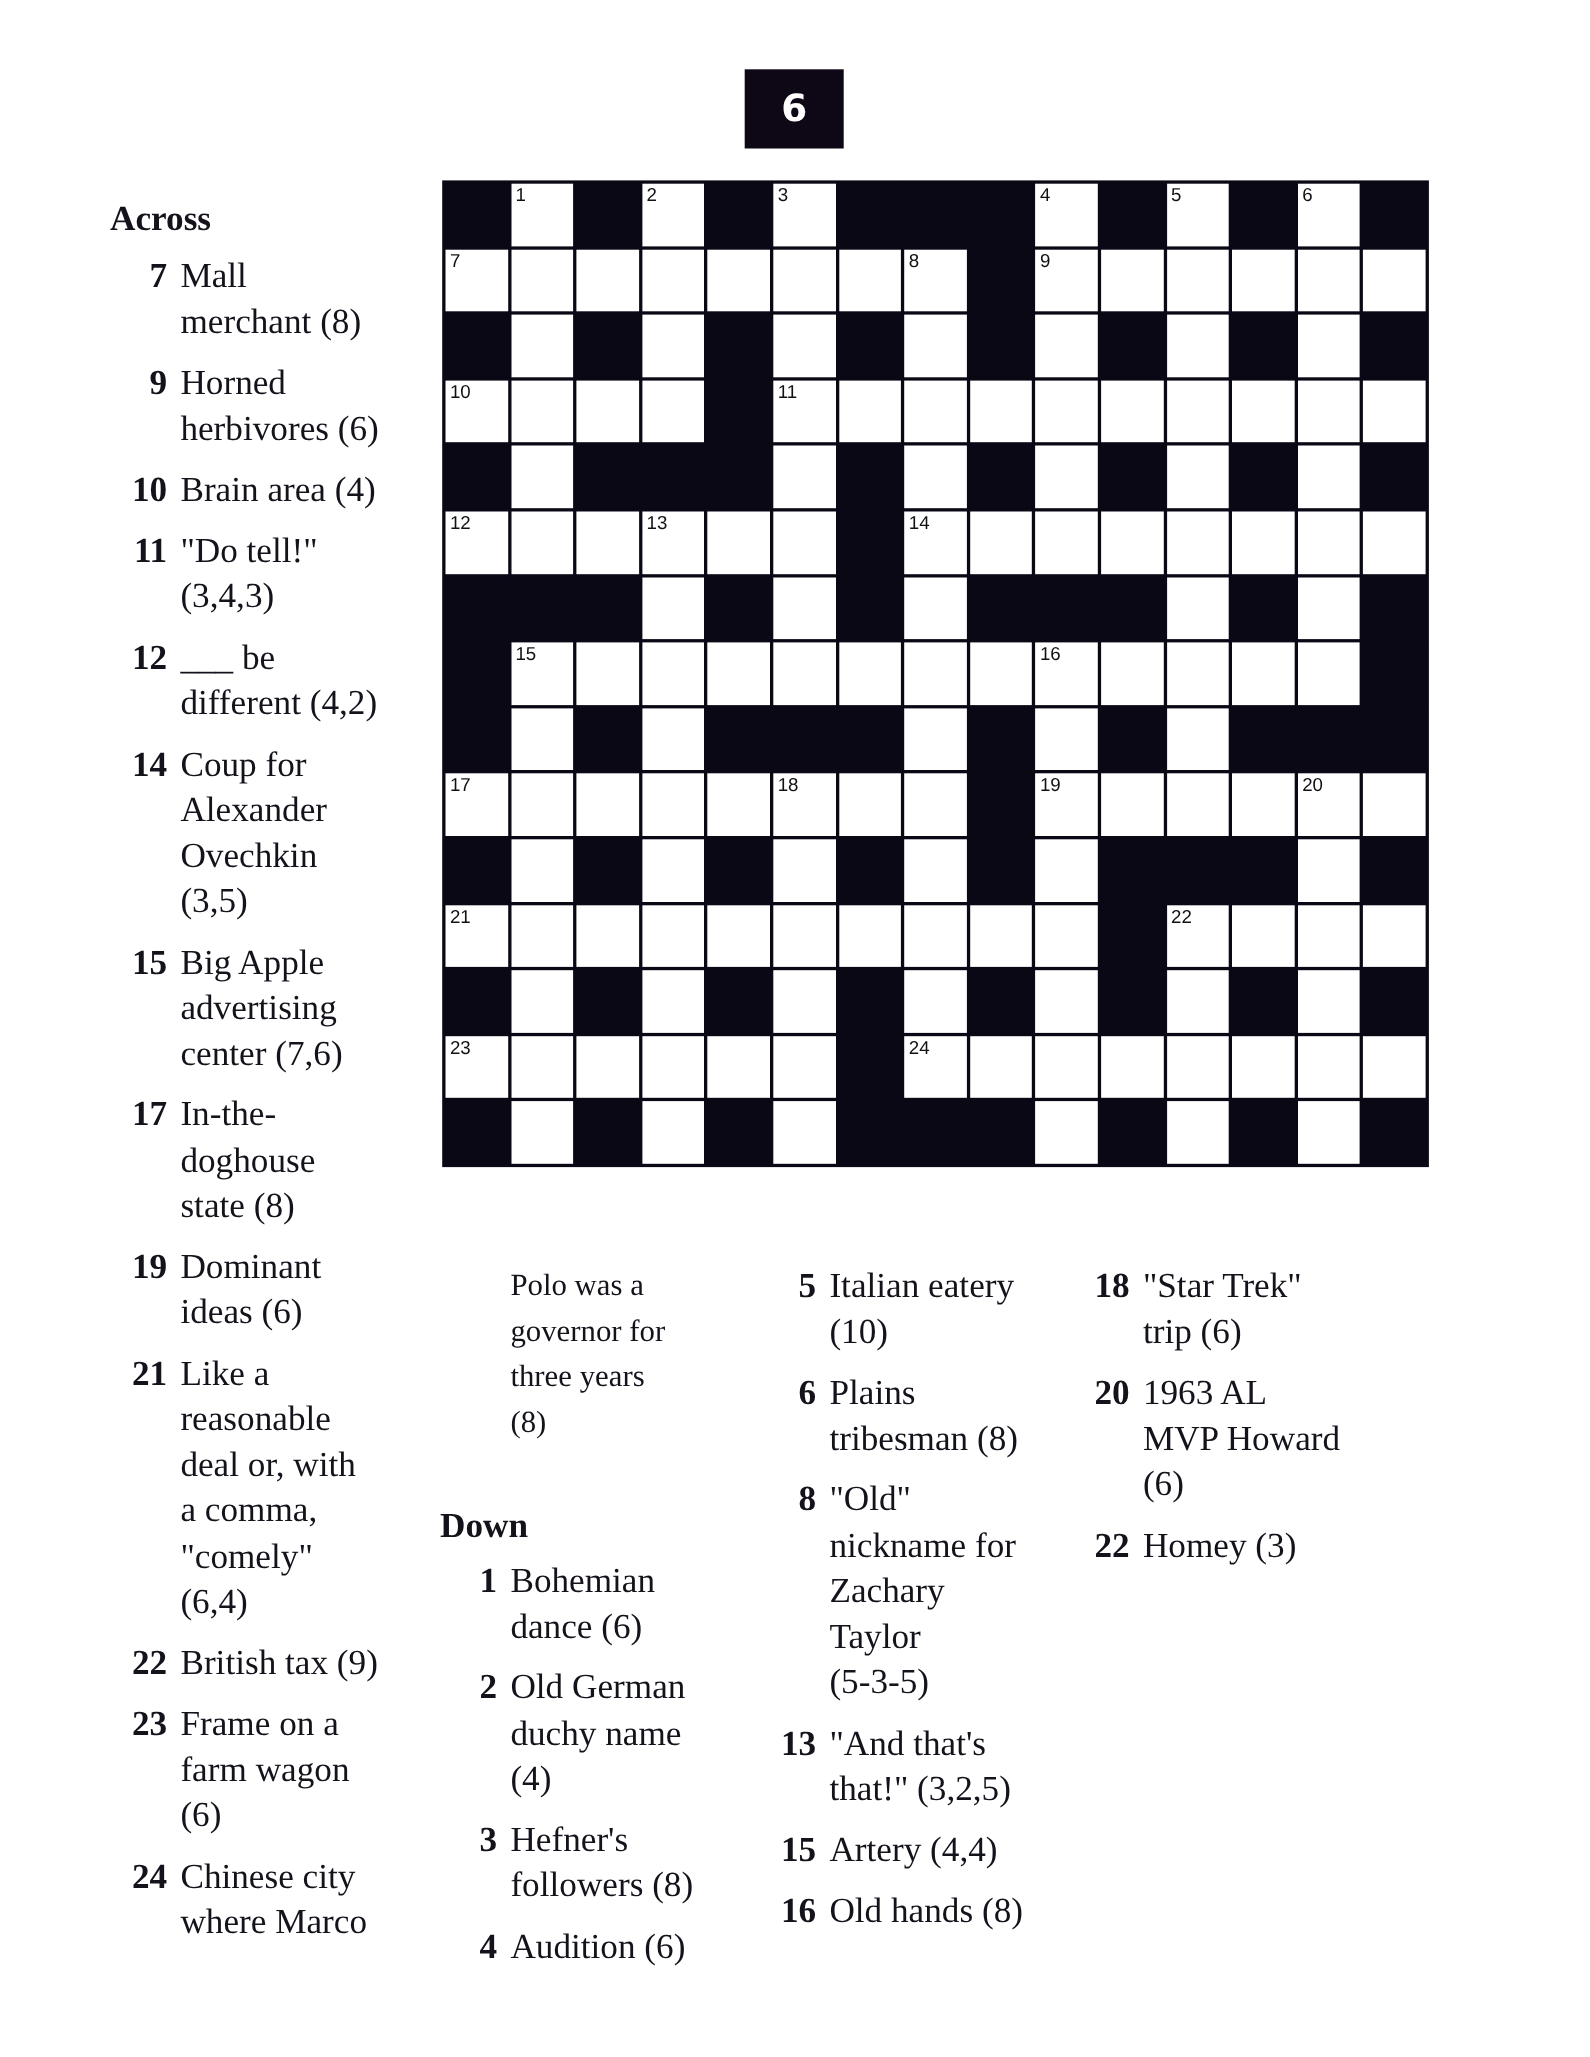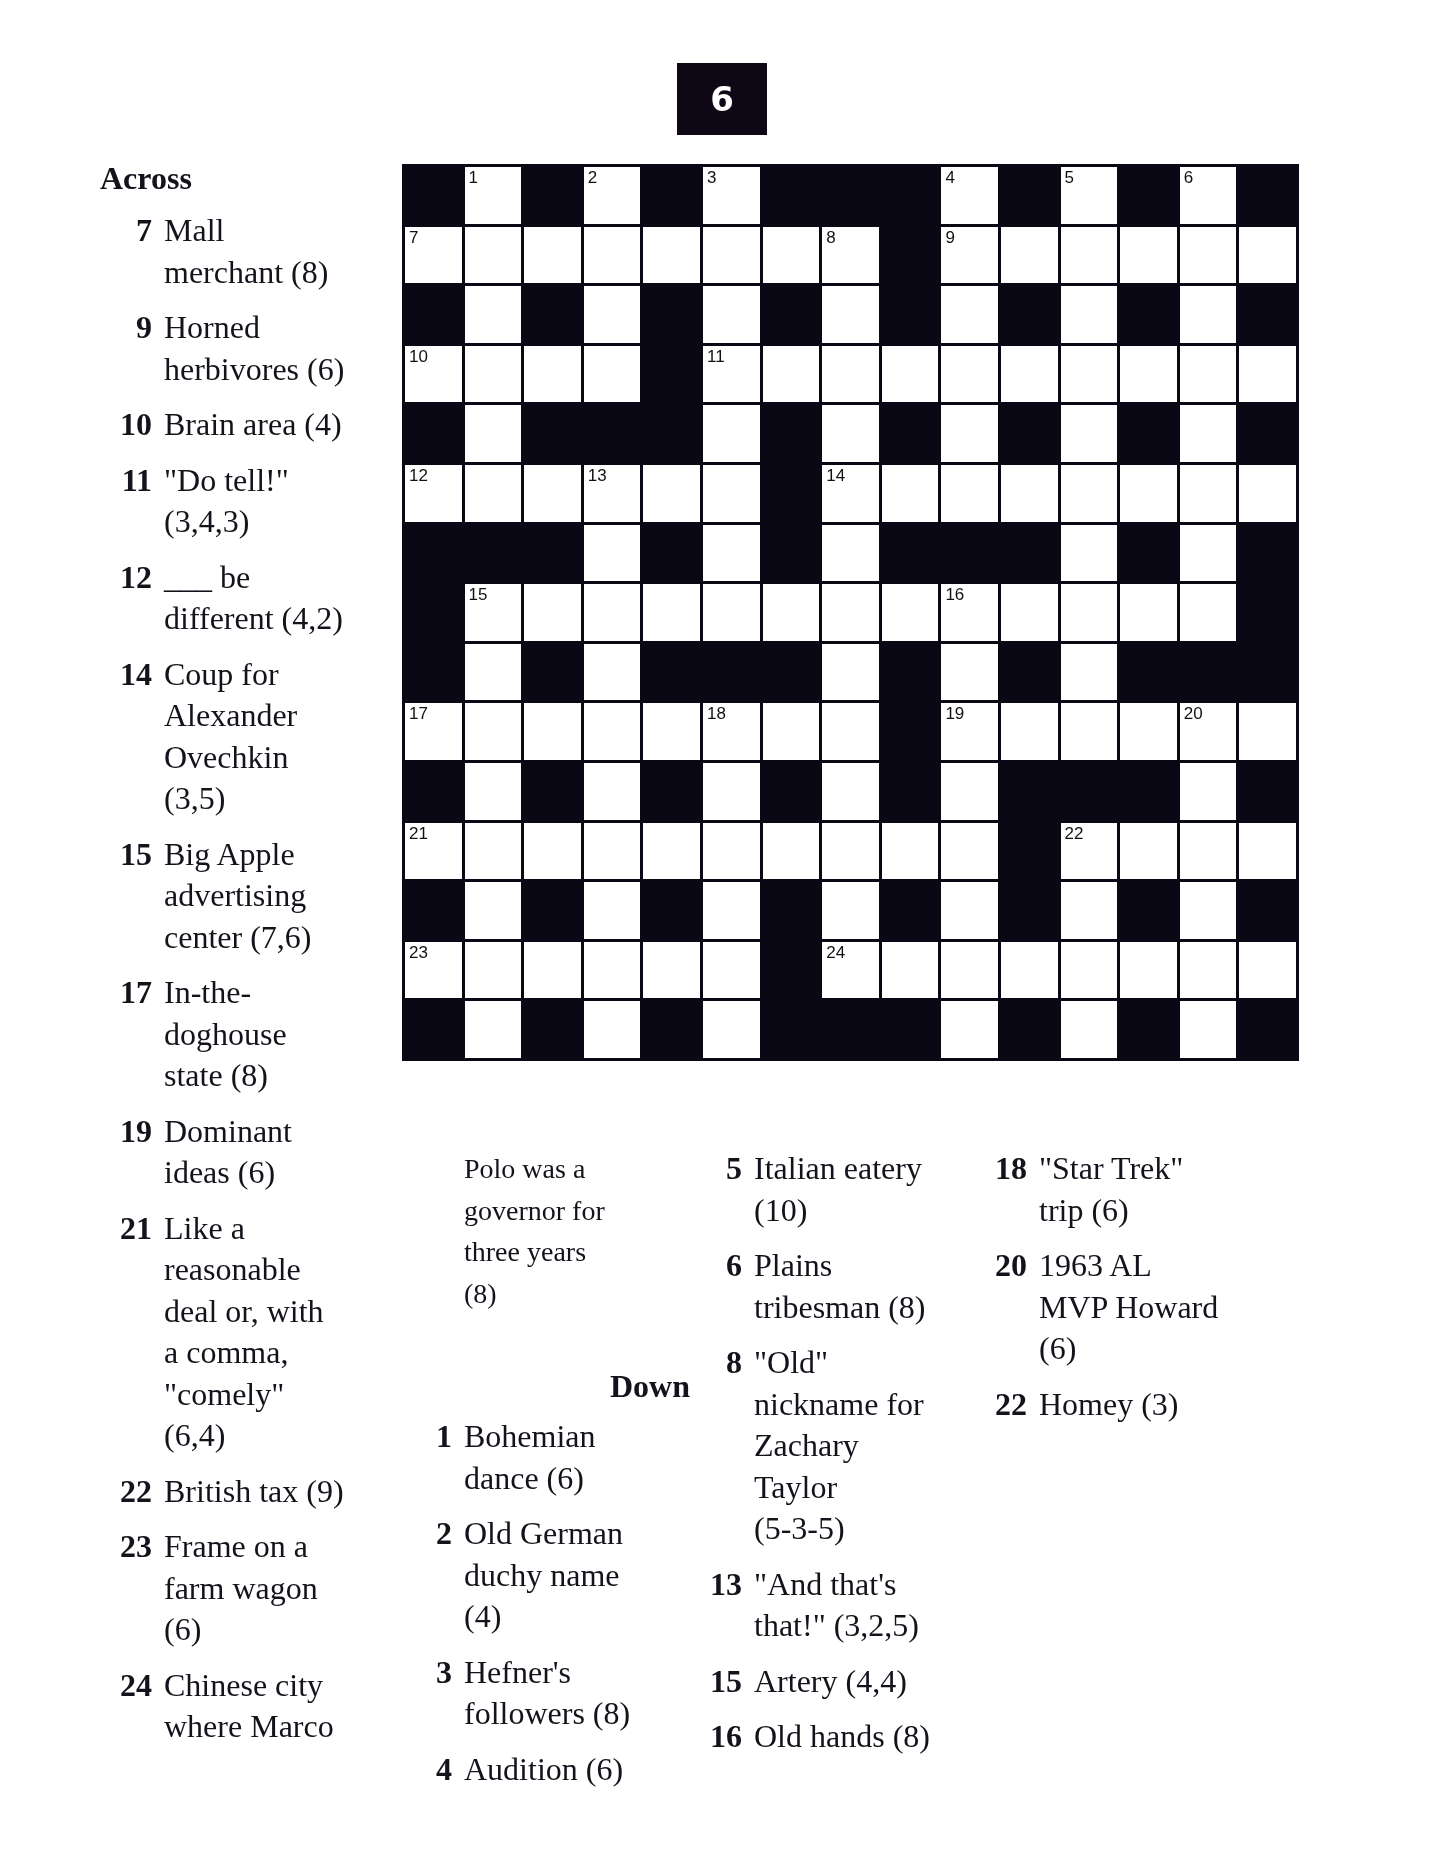--- a/index.html
+++ b/index.html
@@ -305,7 +305,7 @@
     <div class="cell block"></div>
   </div>
 
-<div class="col" id="col-across" style="left:100px; top:160px; width:290px;">
+<div class="col" id="col-across" style="left:100px; top:180px; width:290px;">
   <div class="heading">Across</div>
   <div id="across-list">
       <div class="clue">

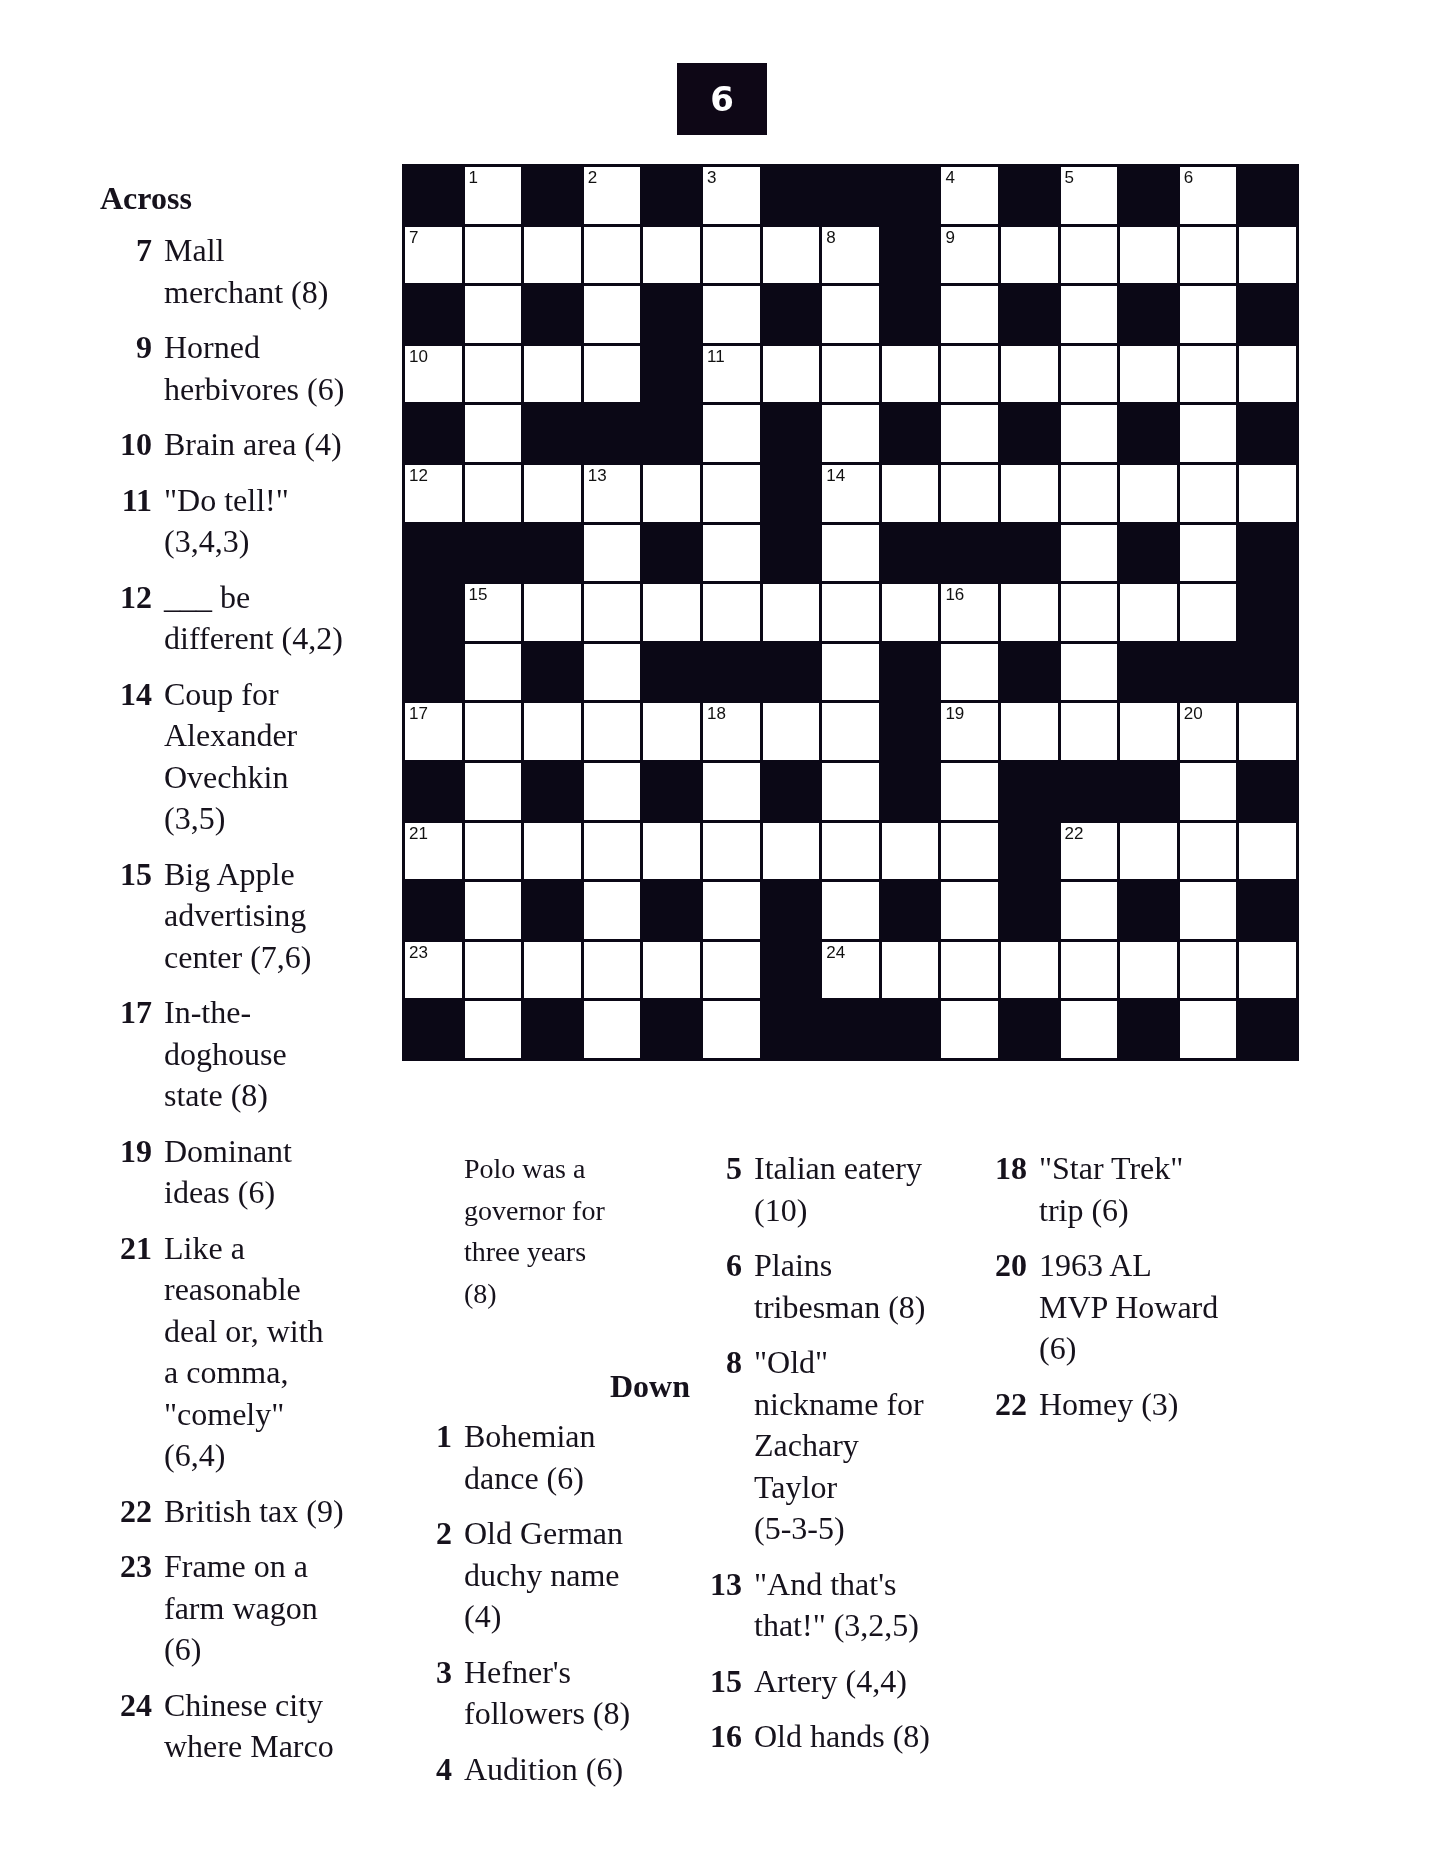--- a/index.html
+++ b/index.html
@@ -365,7 +365,7 @@
 
 <div class="col" id="col-down1" style="left:400px; top:1148px; width:290px;">
   <div class="cont" id="cont24">Polo was a<br>governor for<br>three years<br>(8)</div>
-  <div class="heading" style="margin-bottom:12px;text-align:right;">Down</div>
+  <div class="heading" style="margin-bottom:12px;">Down</div>
   <div id="down-list-1">
       <div class="clue">
         <span class="n">1</span>

